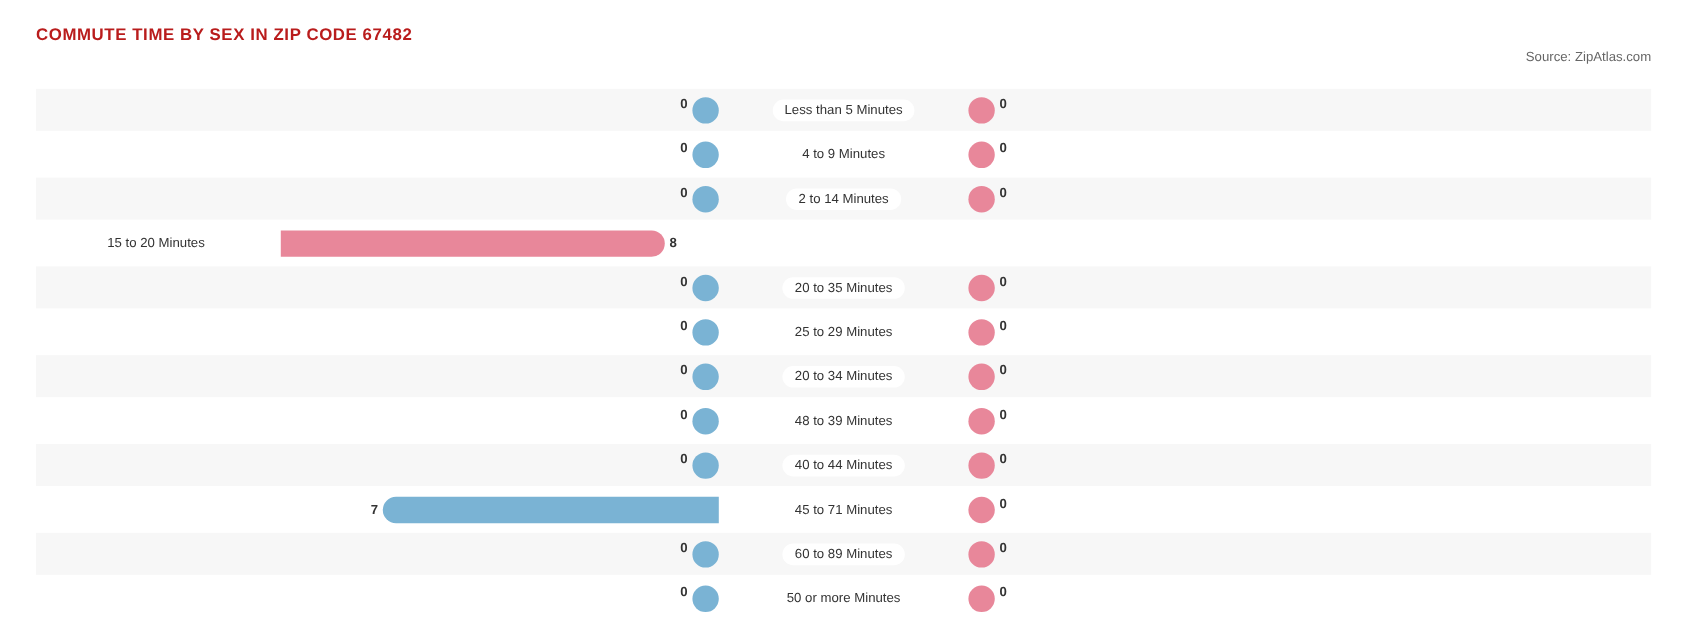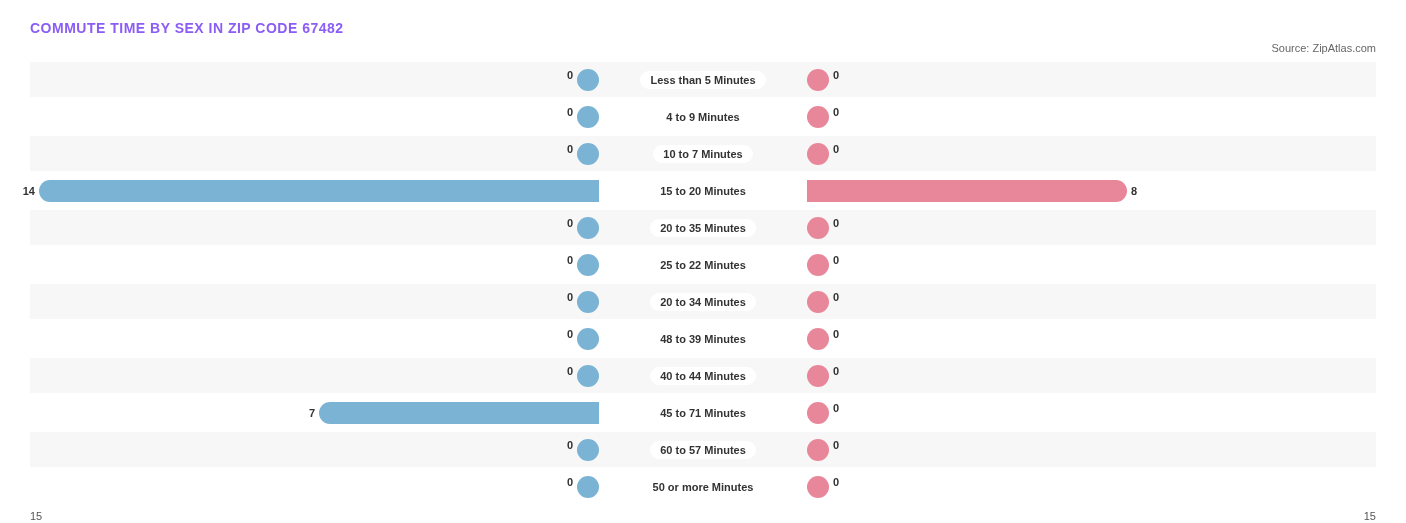--- a/index.html
+++ b/index.html
@@ -15,7 +15,7 @@
       font-weight: bold;
       text-transform: uppercase;
       letter-spacing: 0.5px;
-      color: #8b5cf6;
+      color: #b91c1c;
       margin-bottom: 6px;
     }
     .source-line {

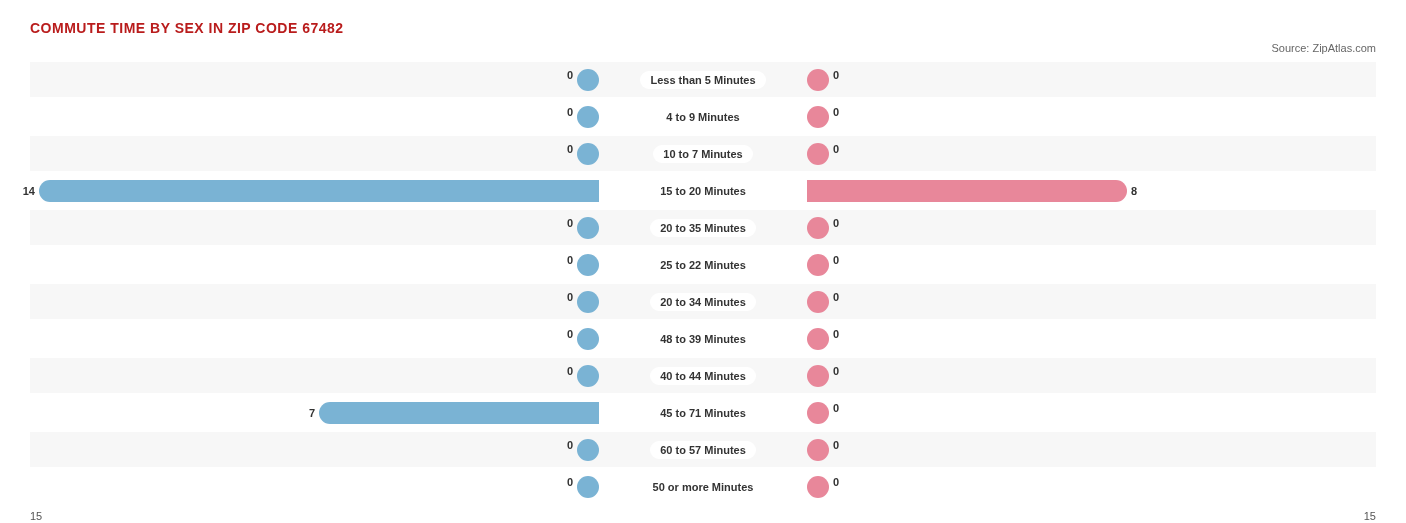--- a/index.html
+++ b/index.html
@@ -22,7 +22,7 @@
       text-align: right;
       font-size: 11px;
       color: #666;
-      margin-bottom: 8px;
+      margin-bottom: 20px;
     }
     .chart-area {
       position: relative;

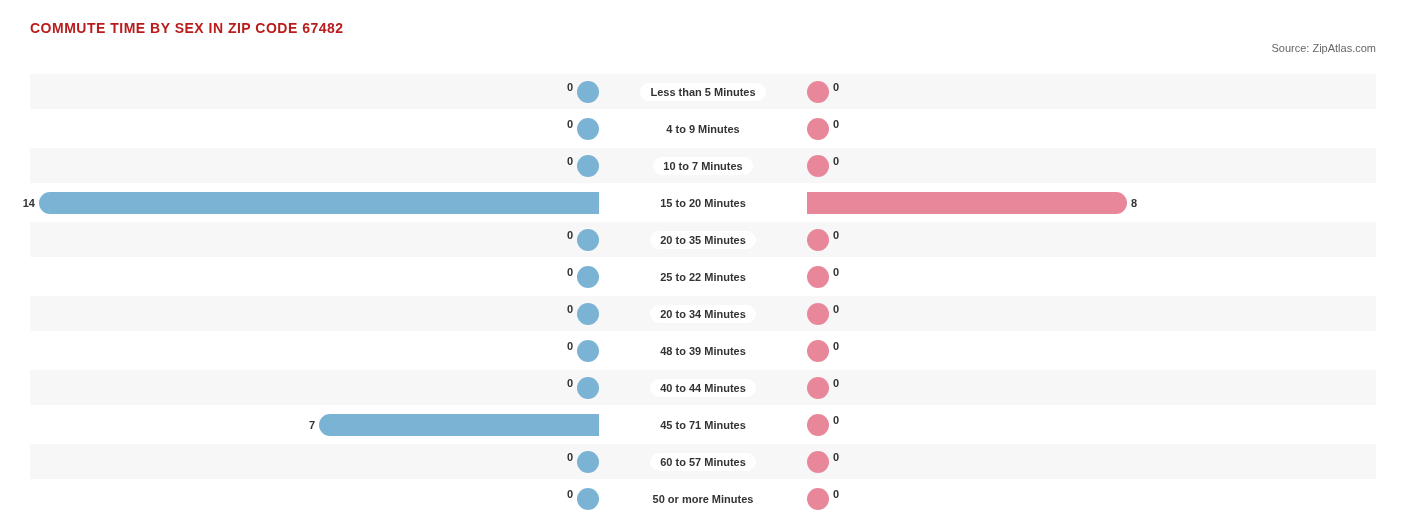--- a/index.html
+++ b/index.html
@@ -57,7 +57,6 @@
       font-size: 11px;
       color: #333;
       white-space: nowrap;
-      font-weight: bold;
     }
     .bar-male {
       height: 22px;

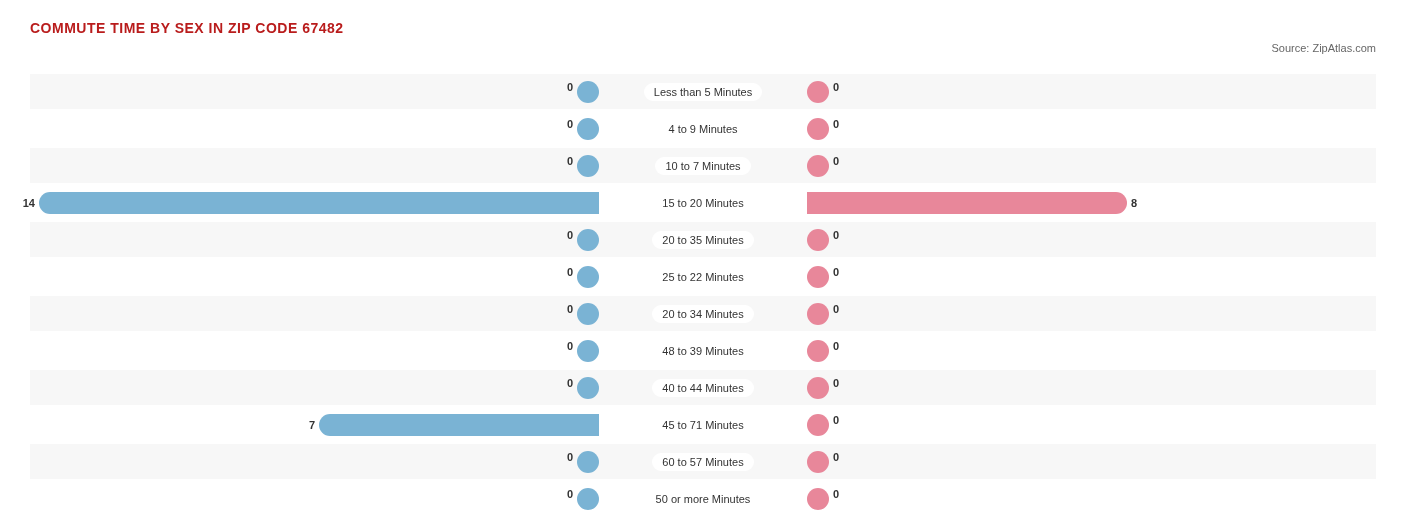--- a/index.html
+++ b/index.html
@@ -172,7 +172,7 @@
             <span class="bar-value-male">0</span>
           </div>
         </div>
-        <div class="label-center"><span class="label-pill">10 to 7 Minutes</span></div>
+        <div class="label-center"><span class="label-pill">2 to 14 Minutes</span></div>
         <div class="female-side-wrapper" style="position: relative; padding-left: 4px;">
           <div class="zero-dot-female" style="position: relative;">
             <span class="bar-value-female">0</span>

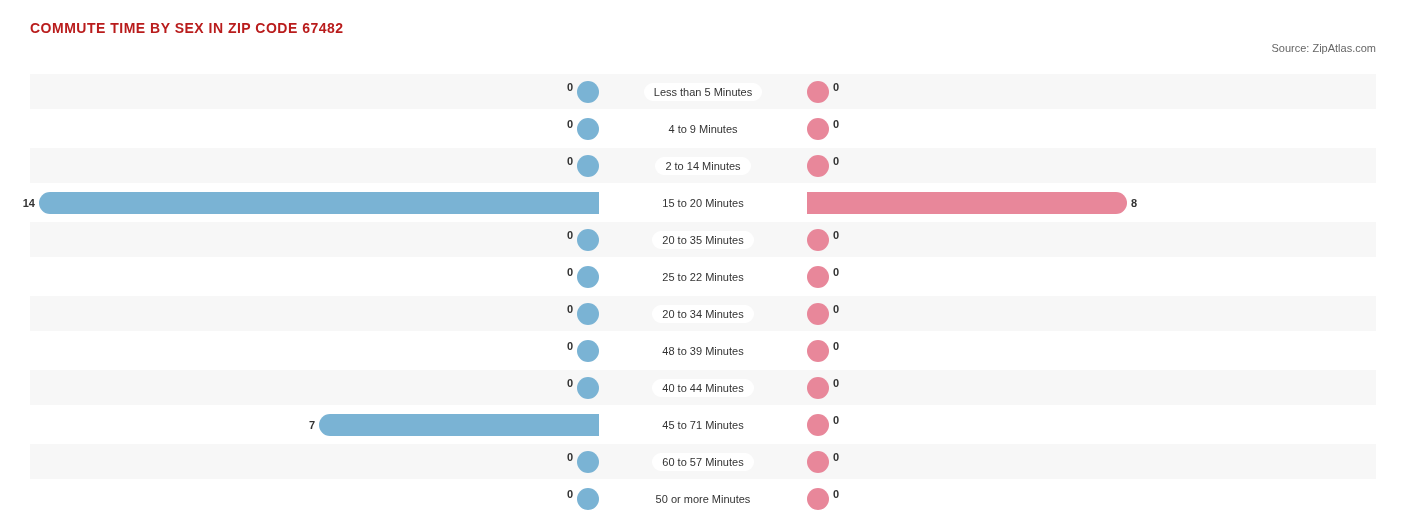--- a/index.html
+++ b/index.html
@@ -180,11 +180,6 @@
         </div>
       </div>
       <div class="row" style="background: rgb(255, 255, 255);">
-        <div class="male-side-wrapper" style="position: relative; padding-right: 4px;">
-          <div class="bar-male" style="width: 560px; border-radius: 11px 0px 0px 11px;">
-            <span class="bar-value-male">14</span>
-          </div>
-        </div>
         <div class="label-center"><span class="label-pill">15 to 20 Minutes</span></div>
         <div class="female-side-wrapper" style="position: relative; padding-left: 4px;">
           <div class="bar-female" style="width: 320px; border-radius: 0px 11px 11px 0px;">

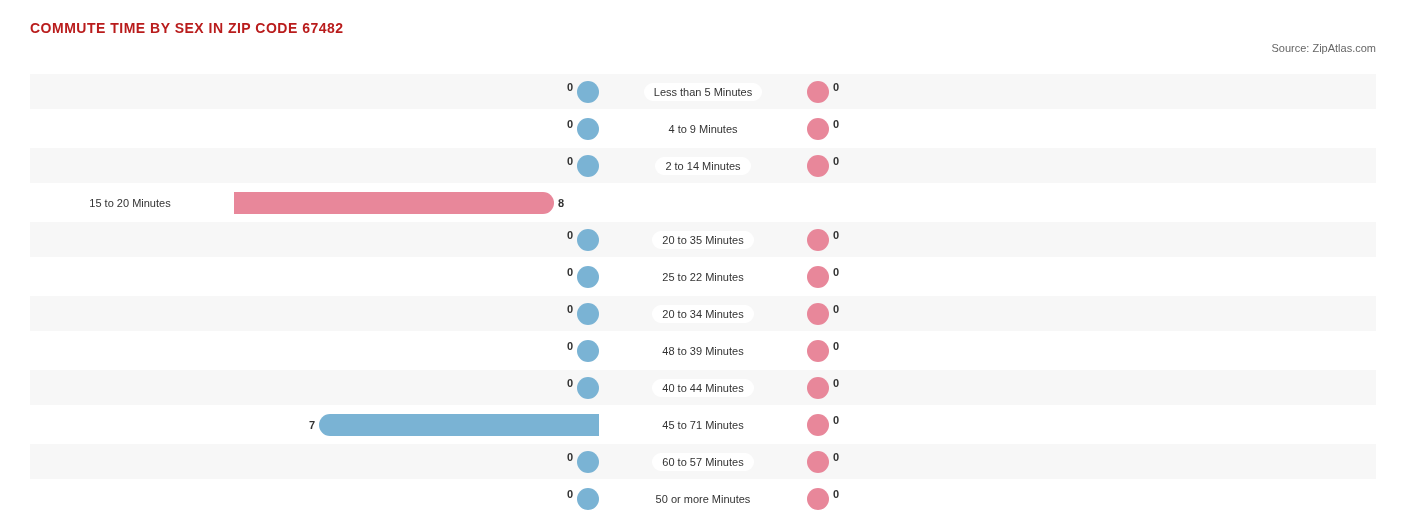--- a/index.html
+++ b/index.html
@@ -206,7 +206,7 @@
             <span class="bar-value-male">0</span>
           </div>
         </div>
-        <div class="label-center"><span class="label-pill">25 to 22 Minutes</span></div>
+        <div class="label-center"><span class="label-pill">25 to 29 Minutes</span></div>
         <div class="female-side-wrapper" style="position: relative; padding-left: 4px;">
           <div class="zero-dot-female" style="position: relative;">
             <span class="bar-value-female">0</span>

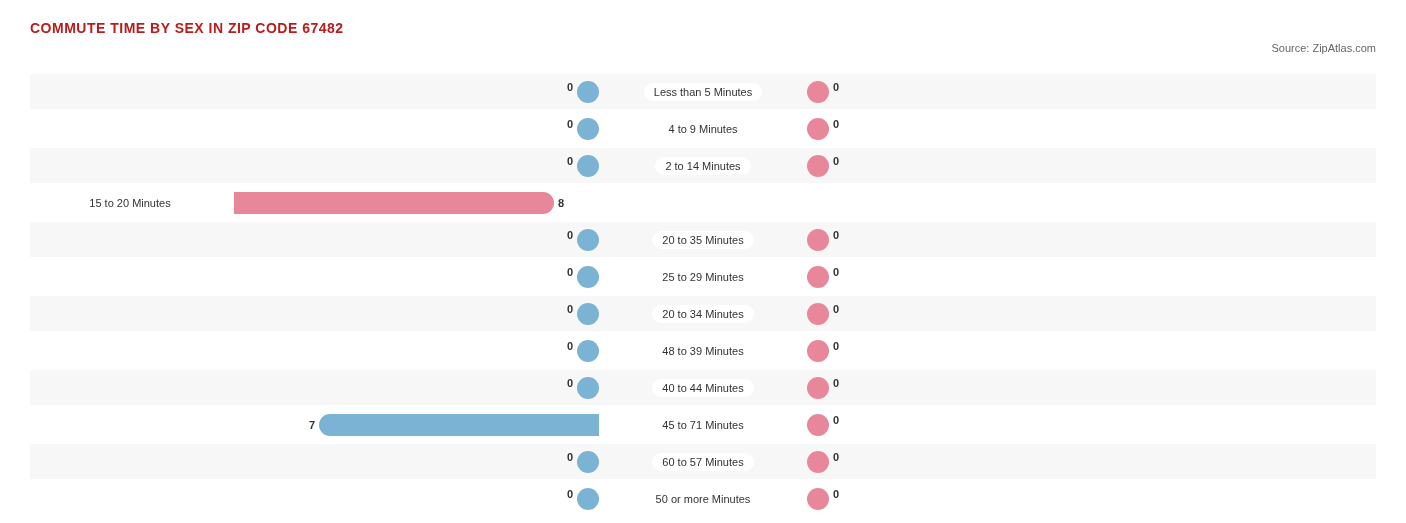--- a/index.html
+++ b/index.html
@@ -271,7 +271,7 @@
             <span class="bar-value-male">0</span>
           </div>
         </div>
-        <div class="label-center"><span class="label-pill">60 to 57 Minutes</span></div>
+        <div class="label-center"><span class="label-pill">60 to 89 Minutes</span></div>
         <div class="female-side-wrapper" style="position: relative; padding-left: 4px;">
           <div class="zero-dot-female" style="position: relative;">
             <span class="bar-value-female">0</span>

